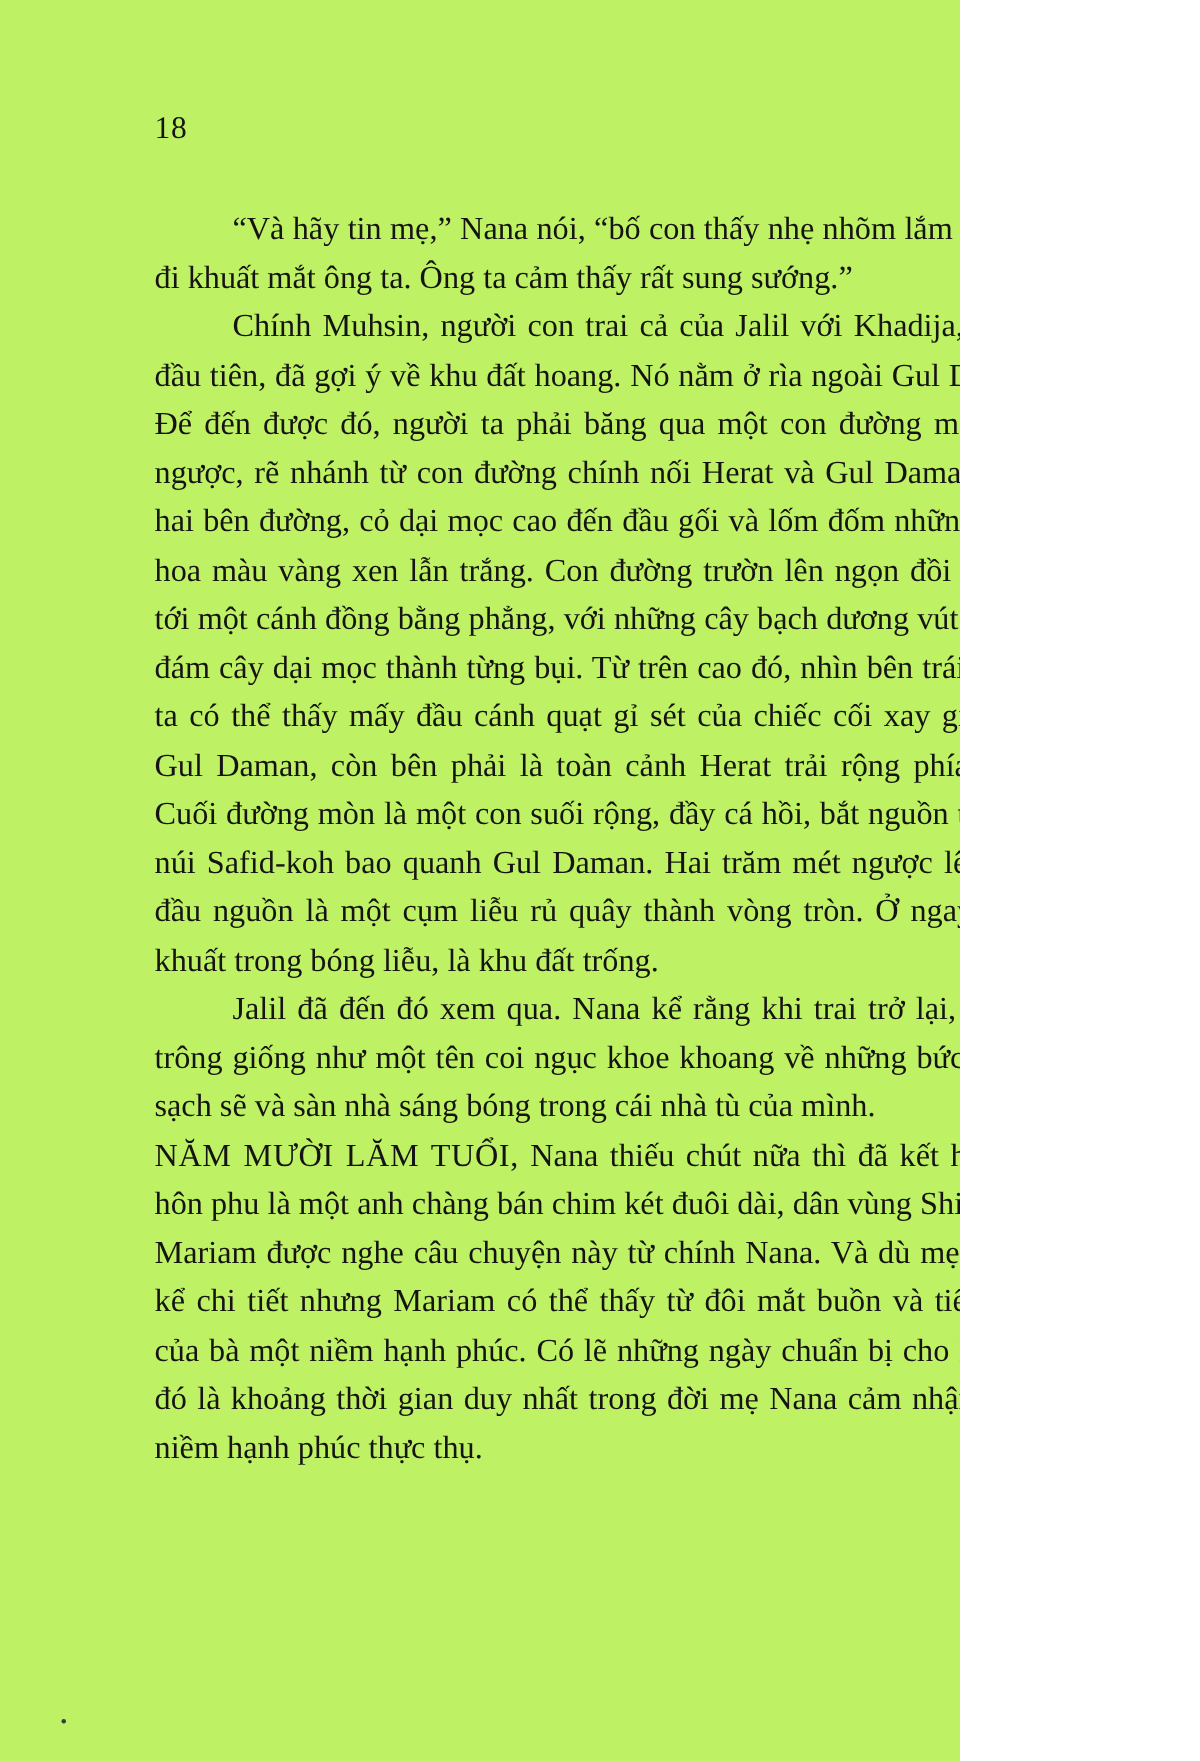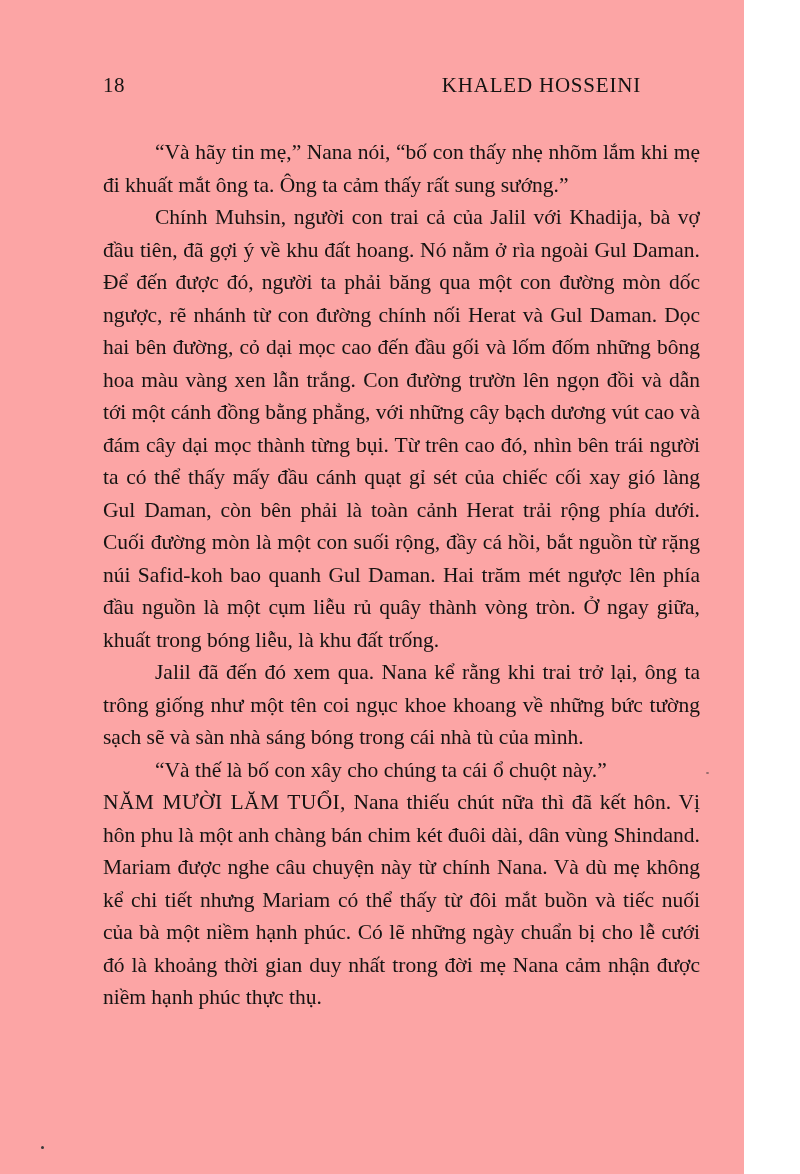--- a/index.html
+++ b/index.html
@@ -9,9 +9,9 @@
   }
   .sheet {
     position: relative;
-    width: 744px;
+    width: 640px;
     height: 1174px;
-    background: #fca5a5;
+    background: #bef264;
     font-family: "Liberation Serif", "DejaVu Serif", serif;
     color: #161412;
     overflow: hidden;

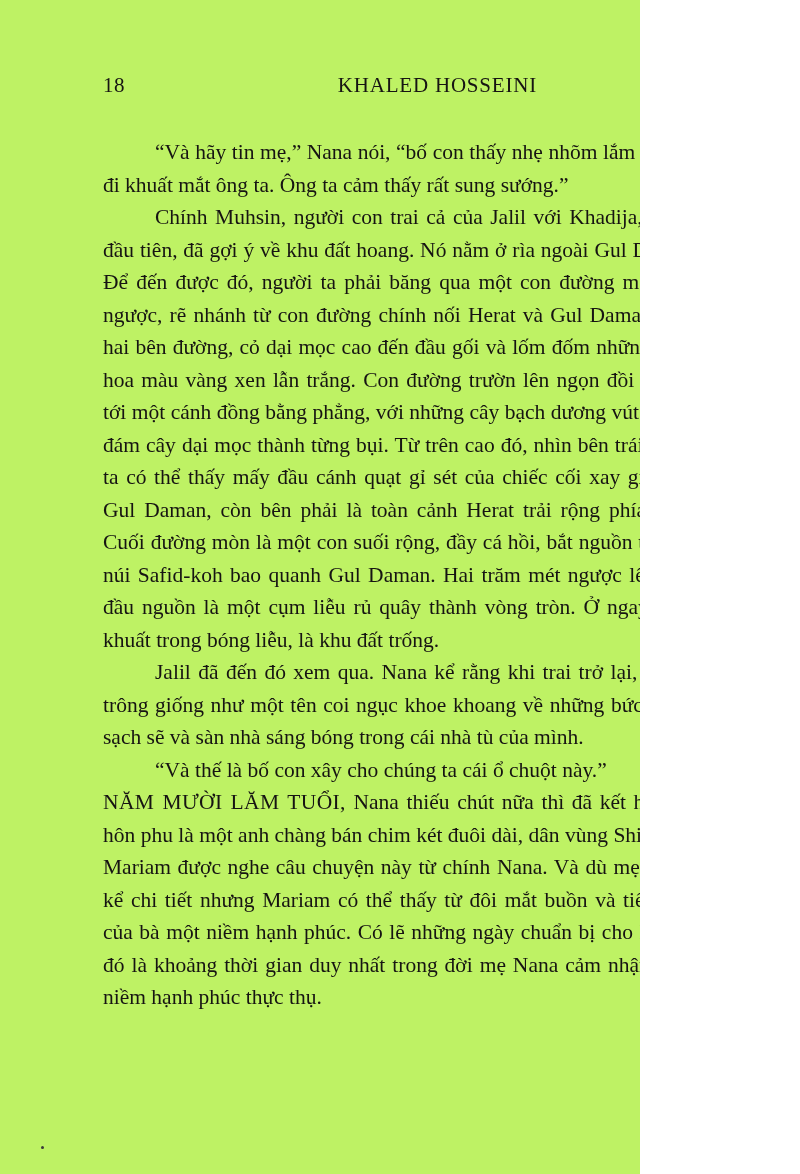--- a/index.html
+++ b/index.html
@@ -81,7 +81,6 @@
 
   <div class="running-head">
     <span class="page-number">18</span>
-    <span class="author">KHALED HOSSEINI</span>
   </div>
 
   <div class="text-block">

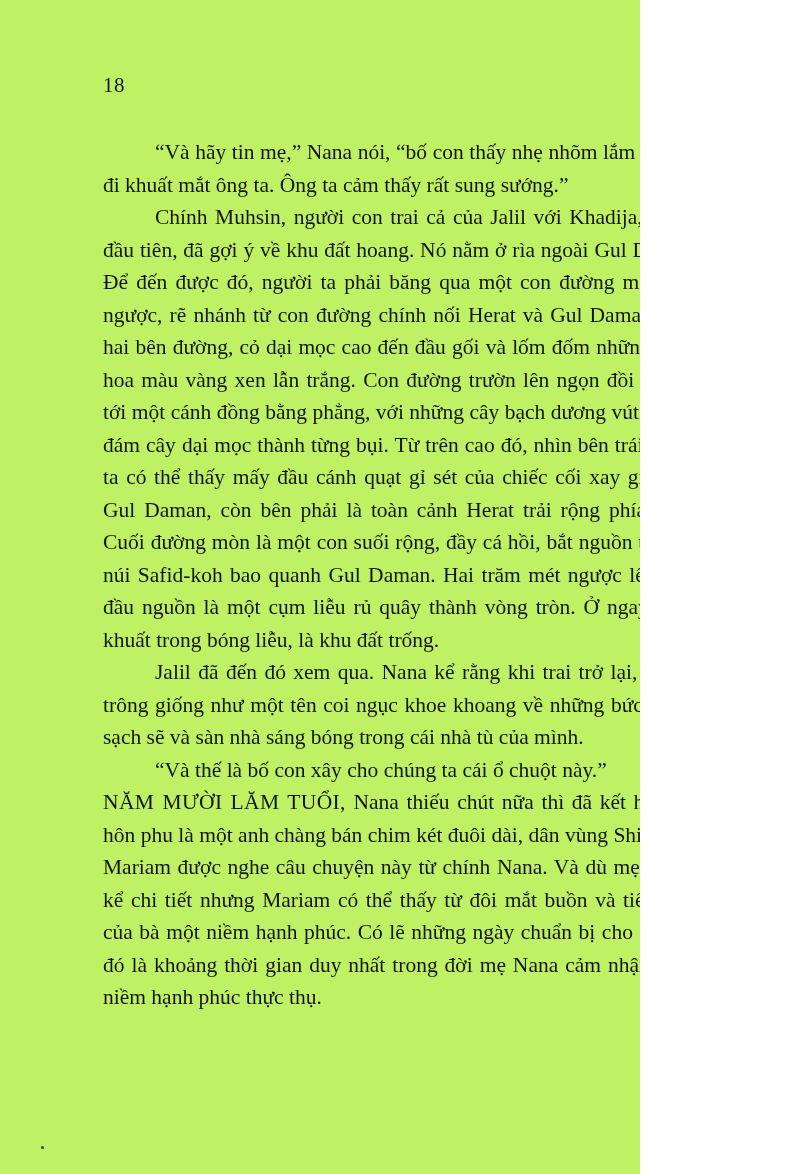--- a/index.html
+++ b/index.html
@@ -87,7 +87,6 @@
     <p class="indented">“Và hãy tin mẹ,” Nana nói, “bố con thấy nhẹ nhõm lắm khi mẹ đi khuất mắt ông ta. Ông ta cảm thấy rất sung sướng.”</p>
     <p class="indented">Chính Muhsin, người con trai cả của Jalil với Khadija, bà vợ đầu tiên, đã gợi ý về khu đất hoang. Nó nằm ở rìa ngoài Gul Daman. Để đến được đó, người ta phải băng qua một con đường mòn dốc ngược, rẽ nhánh từ con đường chính nối Herat và Gul Daman. Dọc hai bên đường, cỏ dại mọc cao đến đầu gối và lốm đốm những bông hoa màu vàng xen lẫn trắng. Con đường trườn lên ngọn đồi và dẫn tới một cánh đồng bằng phẳng, với những cây bạch dương vút cao và đám cây dại mọc thành từng bụi. Từ trên cao đó, nhìn bên trái người ta có thể thấy mấy đầu cánh quạt gỉ sét của chiếc cối xay gió làng Gul Daman, còn bên phải là toàn cảnh Herat trải rộng phía dưới. Cuối đường mòn là một con suối rộng, đầy cá hồi, bắt nguồn từ rặng núi Safid-koh bao quanh Gul Daman. Hai trăm mét ngược lên phía đầu nguồn là một cụm liễu rủ quây thành vòng tròn. Ở ngay giữa, khuất trong bóng liễu, là khu đất trống.</p>
     <p class="indented">Jalil đã đến đó xem qua. Nana kể rằng khi trai trở lại, ông ta trông giống như một tên coi ngục khoe khoang về những bức tường sạch sẽ và sàn nhà sáng bóng trong cái nhà tù của mình.</p>
-    <p class="indented">“Và thế là bố con xây cho chúng ta cái ổ chuột này.”</p>
     <p class="section-start"><span class="section-lead">NĂM MƯỜI LĂM TUỔI,</span><span> Nana thiếu chút nữa thì đã kết hôn. Vị hôn phu là một anh chàng bán chim két đuôi dài, dân vùng Shindand. Mariam được nghe câu chuyện này từ chính Nana. Và dù mẹ không kể chi tiết nhưng Mariam có thể thấy từ đôi mắt buồn và tiếc nuối của bà một niềm hạnh phúc. Có lẽ những ngày chuẩn bị cho lễ cưới đó là khoảng thời gian duy nhất trong đời mẹ Nana cảm nhận được niềm hạnh phúc thực thụ.</span></p>
   </div>
 

